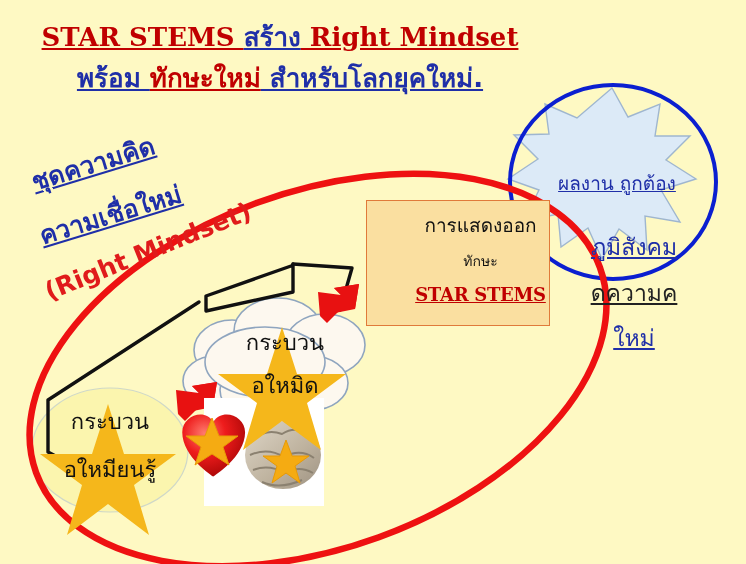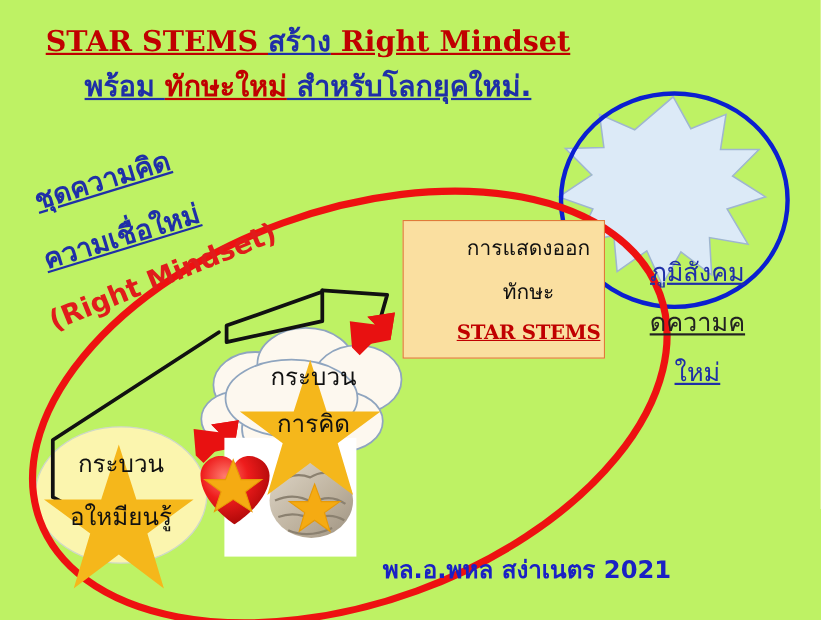--- a/index.html
+++ b/index.html
@@ -17,7 +17,7 @@
     position: relative;
     width: 746px;
     height: 564px;
-    background: #bef264;
+    background: #fef9c3;
     overflow: hidden;
   }
   #artwork {

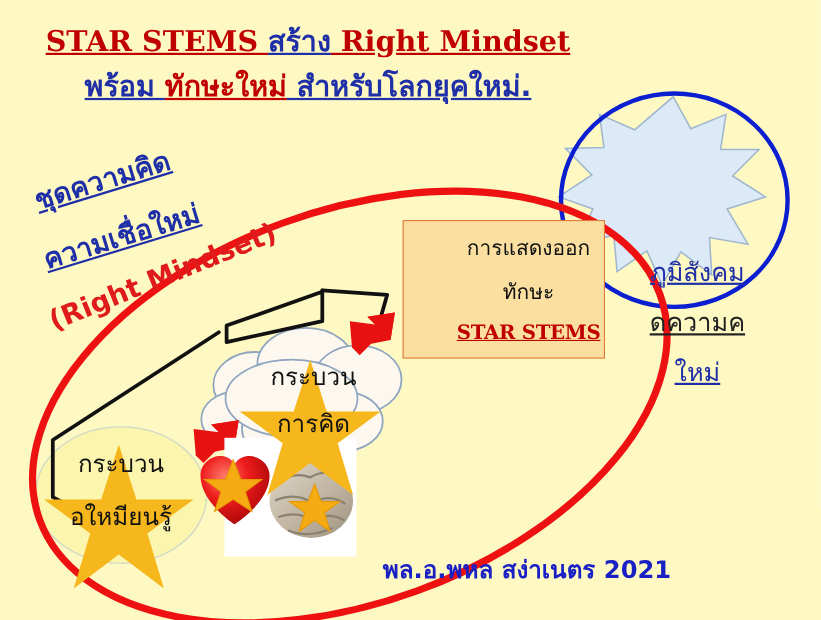--- a/index.html
+++ b/index.html
@@ -270,6 +270,7 @@
     <div class="bx-l3">STAR STEMS</div>
   </div>
 
+  <div class="burst-label" id="burst-l2">ผลงาน ถูกต้อง</div>
   <div class="burst-label" id="right-l3">ภูมิสังคม</div>
   <div class="burst-label" id="right-l4">ดความค</div>
   <div class="burst-label" id="right-l5">ใหม่</div>

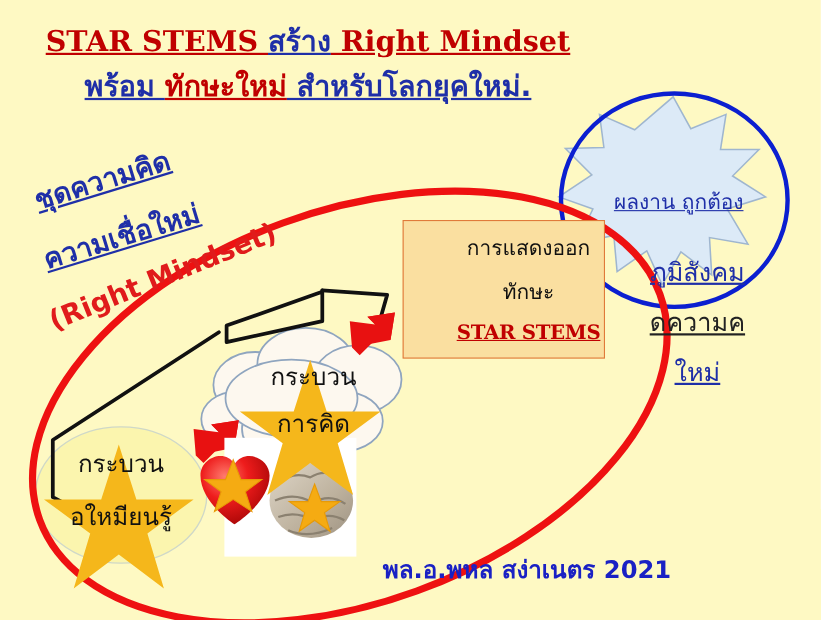--- a/index.html
+++ b/index.html
@@ -98,7 +98,7 @@
   }
   #skill-box .bx-l2 {
     margin-top: 10px;
-    font-size: 19px;
+    font-size: 14px;
     color: #101010;
     font-family: "DejaVu Sans", sans-serif;
   }

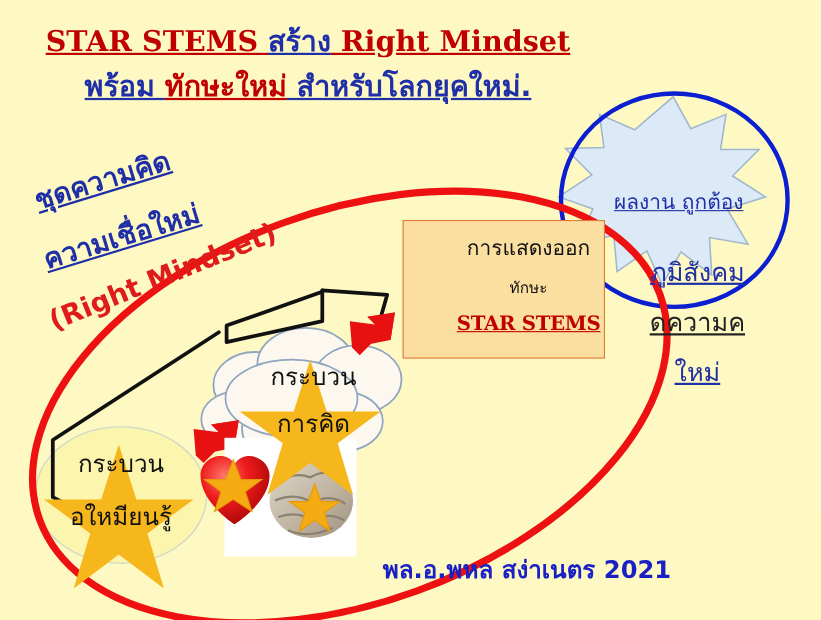--- a/index.html
+++ b/index.html
@@ -276,7 +276,7 @@
   <div class="burst-label" id="right-l5">ใหม่</div>
 
   <div class="cloud-label" id="cloud-l1">กระบวน</div>
-  <div class="cloud-label" id="cloud-l2">การคิด</div>
+  <div class="cloud-label" id="cloud-l2">อใหมิด</div>
 
   <div class="learn-label" id="learn-l1">กระบวน</div>
   <div class="learn-label" id="learn-l2">อใหมียนรู้</div>

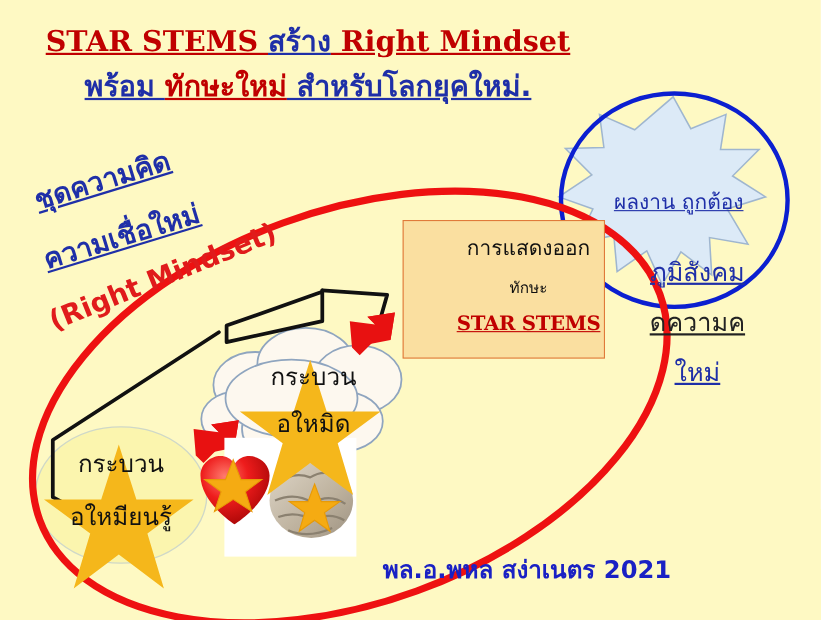--- a/index.html
+++ b/index.html
@@ -281,7 +281,6 @@
   <div class="learn-label" id="learn-l1">กระบวน</div>
   <div class="learn-label" id="learn-l2">อใหมียนรู้</div>
 
-  <div id="signature">พล.อ.พหล สง่าเนตร 2021</div>
 
 </div>
 

